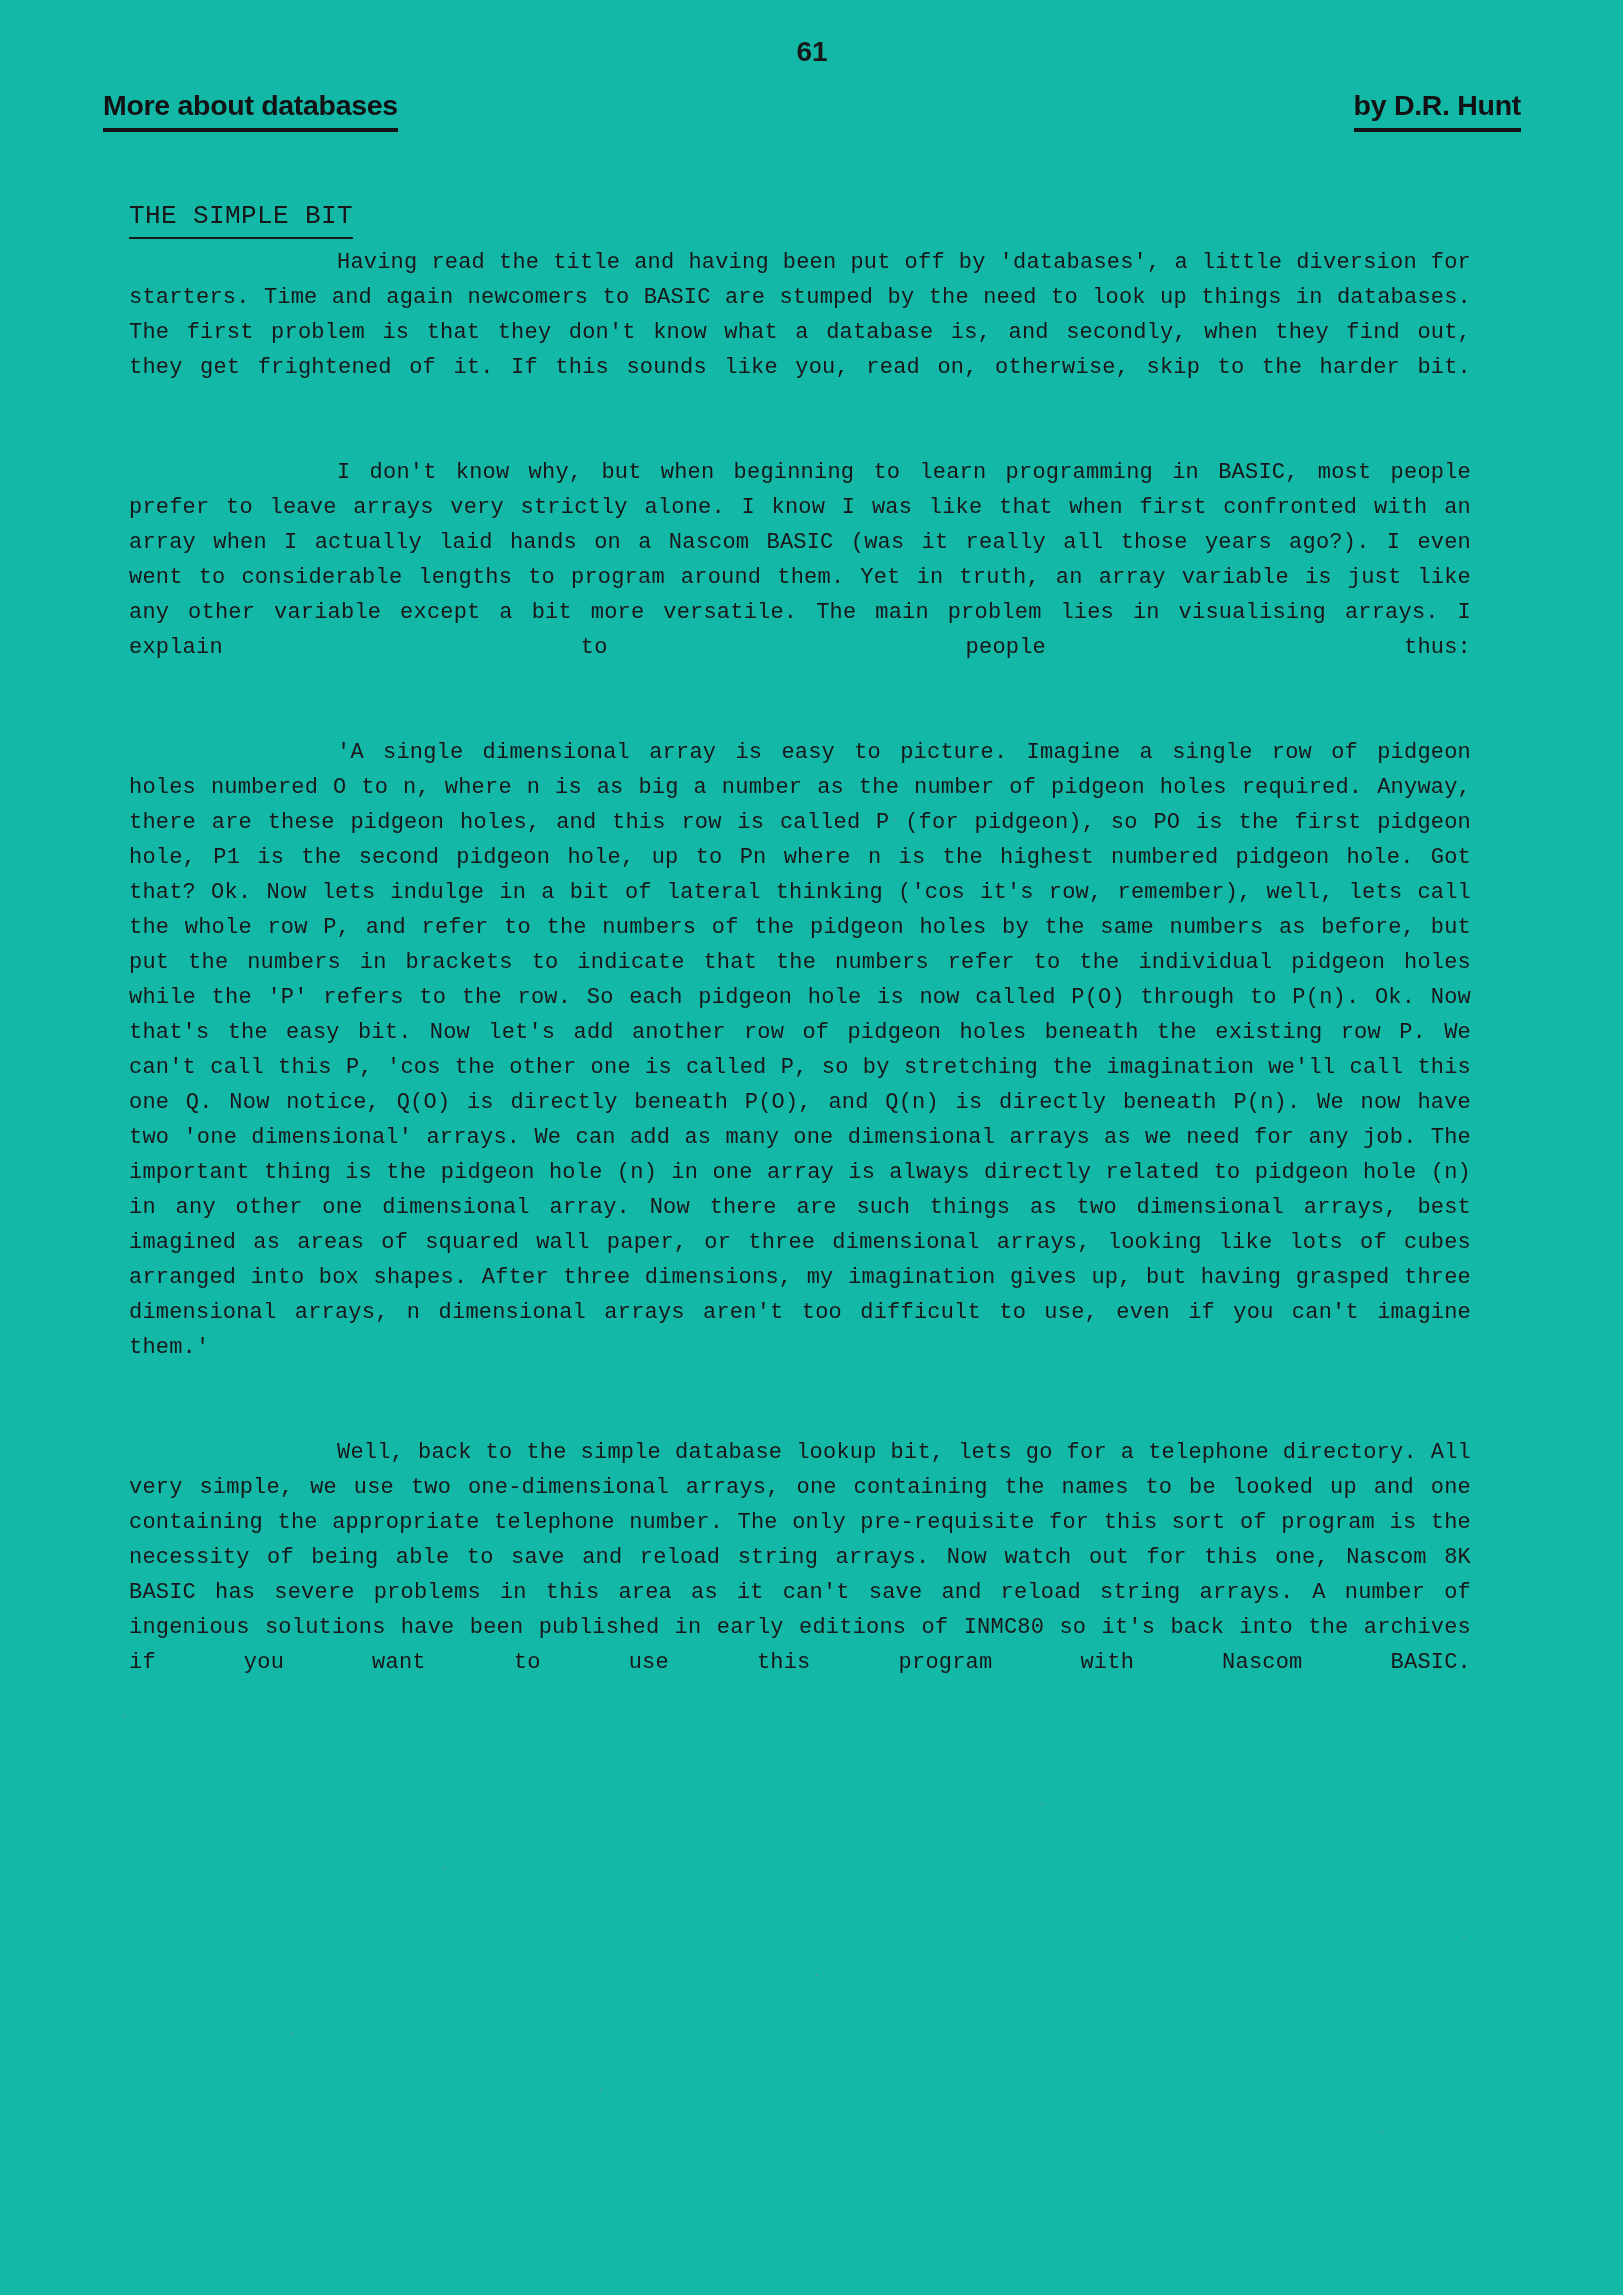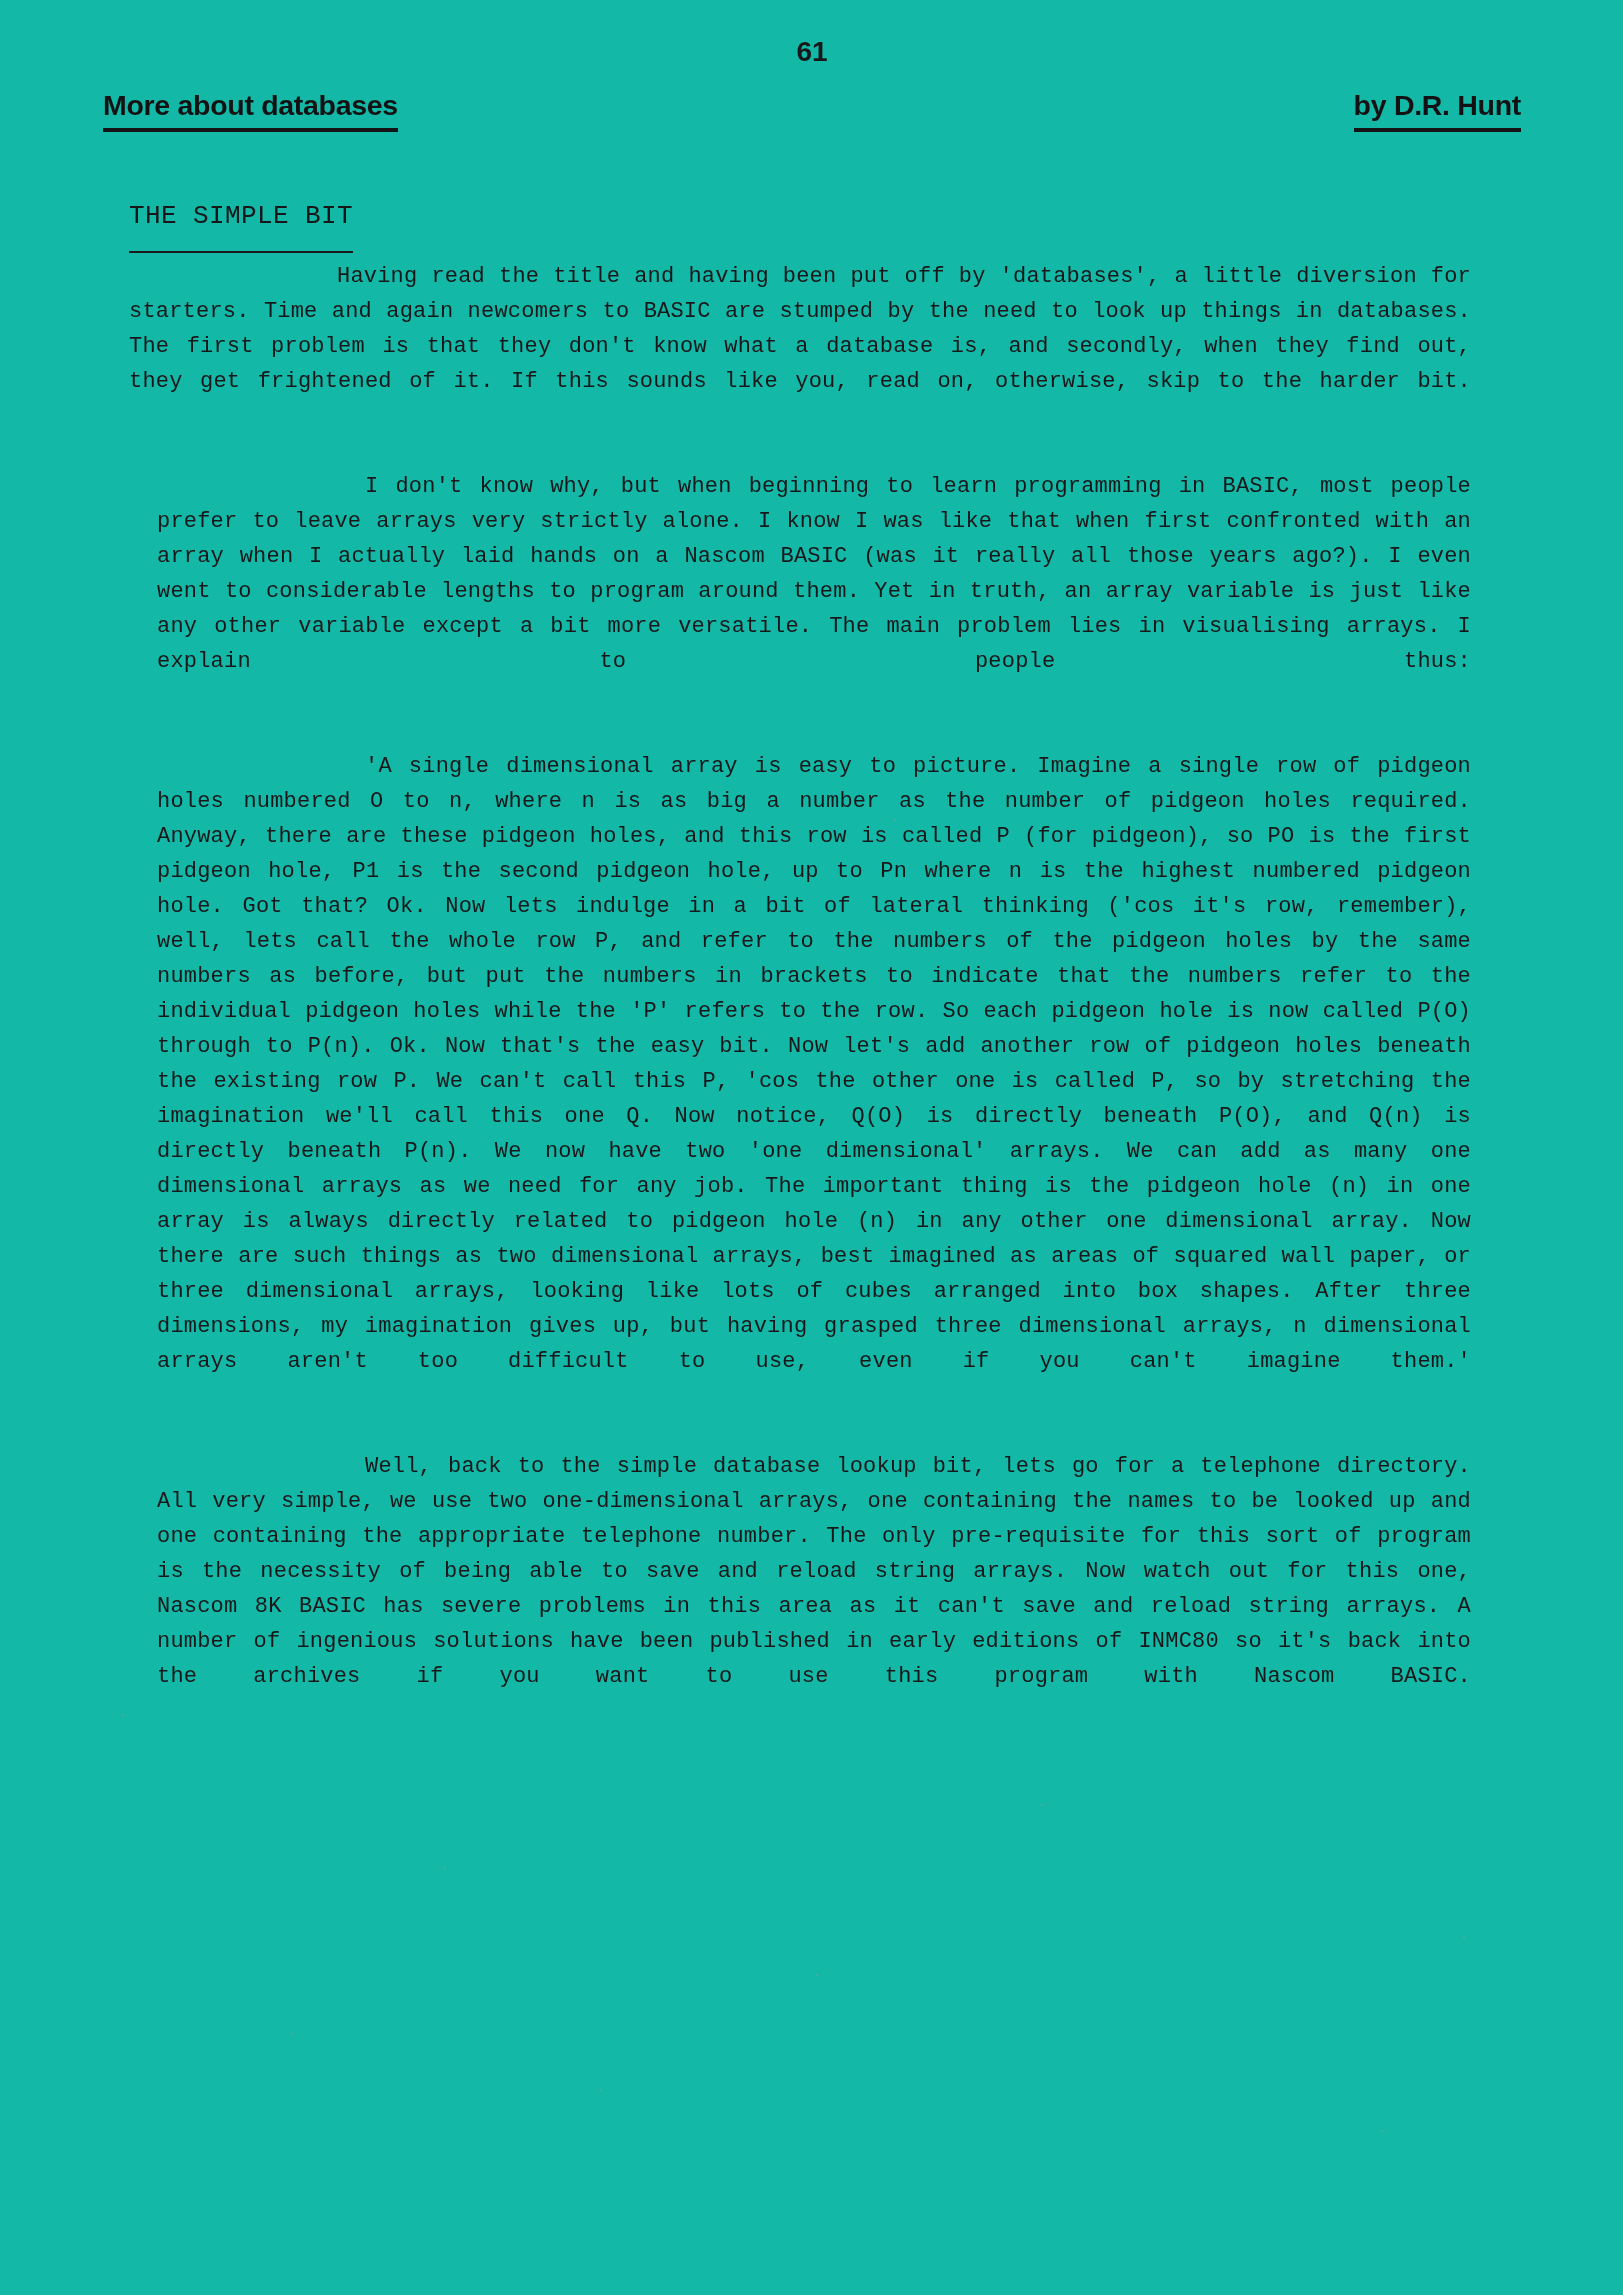--- a/index.html
+++ b/index.html
@@ -72,7 +72,7 @@
     letter-spacing: 0.4px;
     display: inline-block;
     border-bottom: 2.1px solid #1a1a1c;
-    padding-bottom: 18px;
+    padding-bottom: 4px;
     margin-bottom: 5.6px;
     white-space: pre;
   }

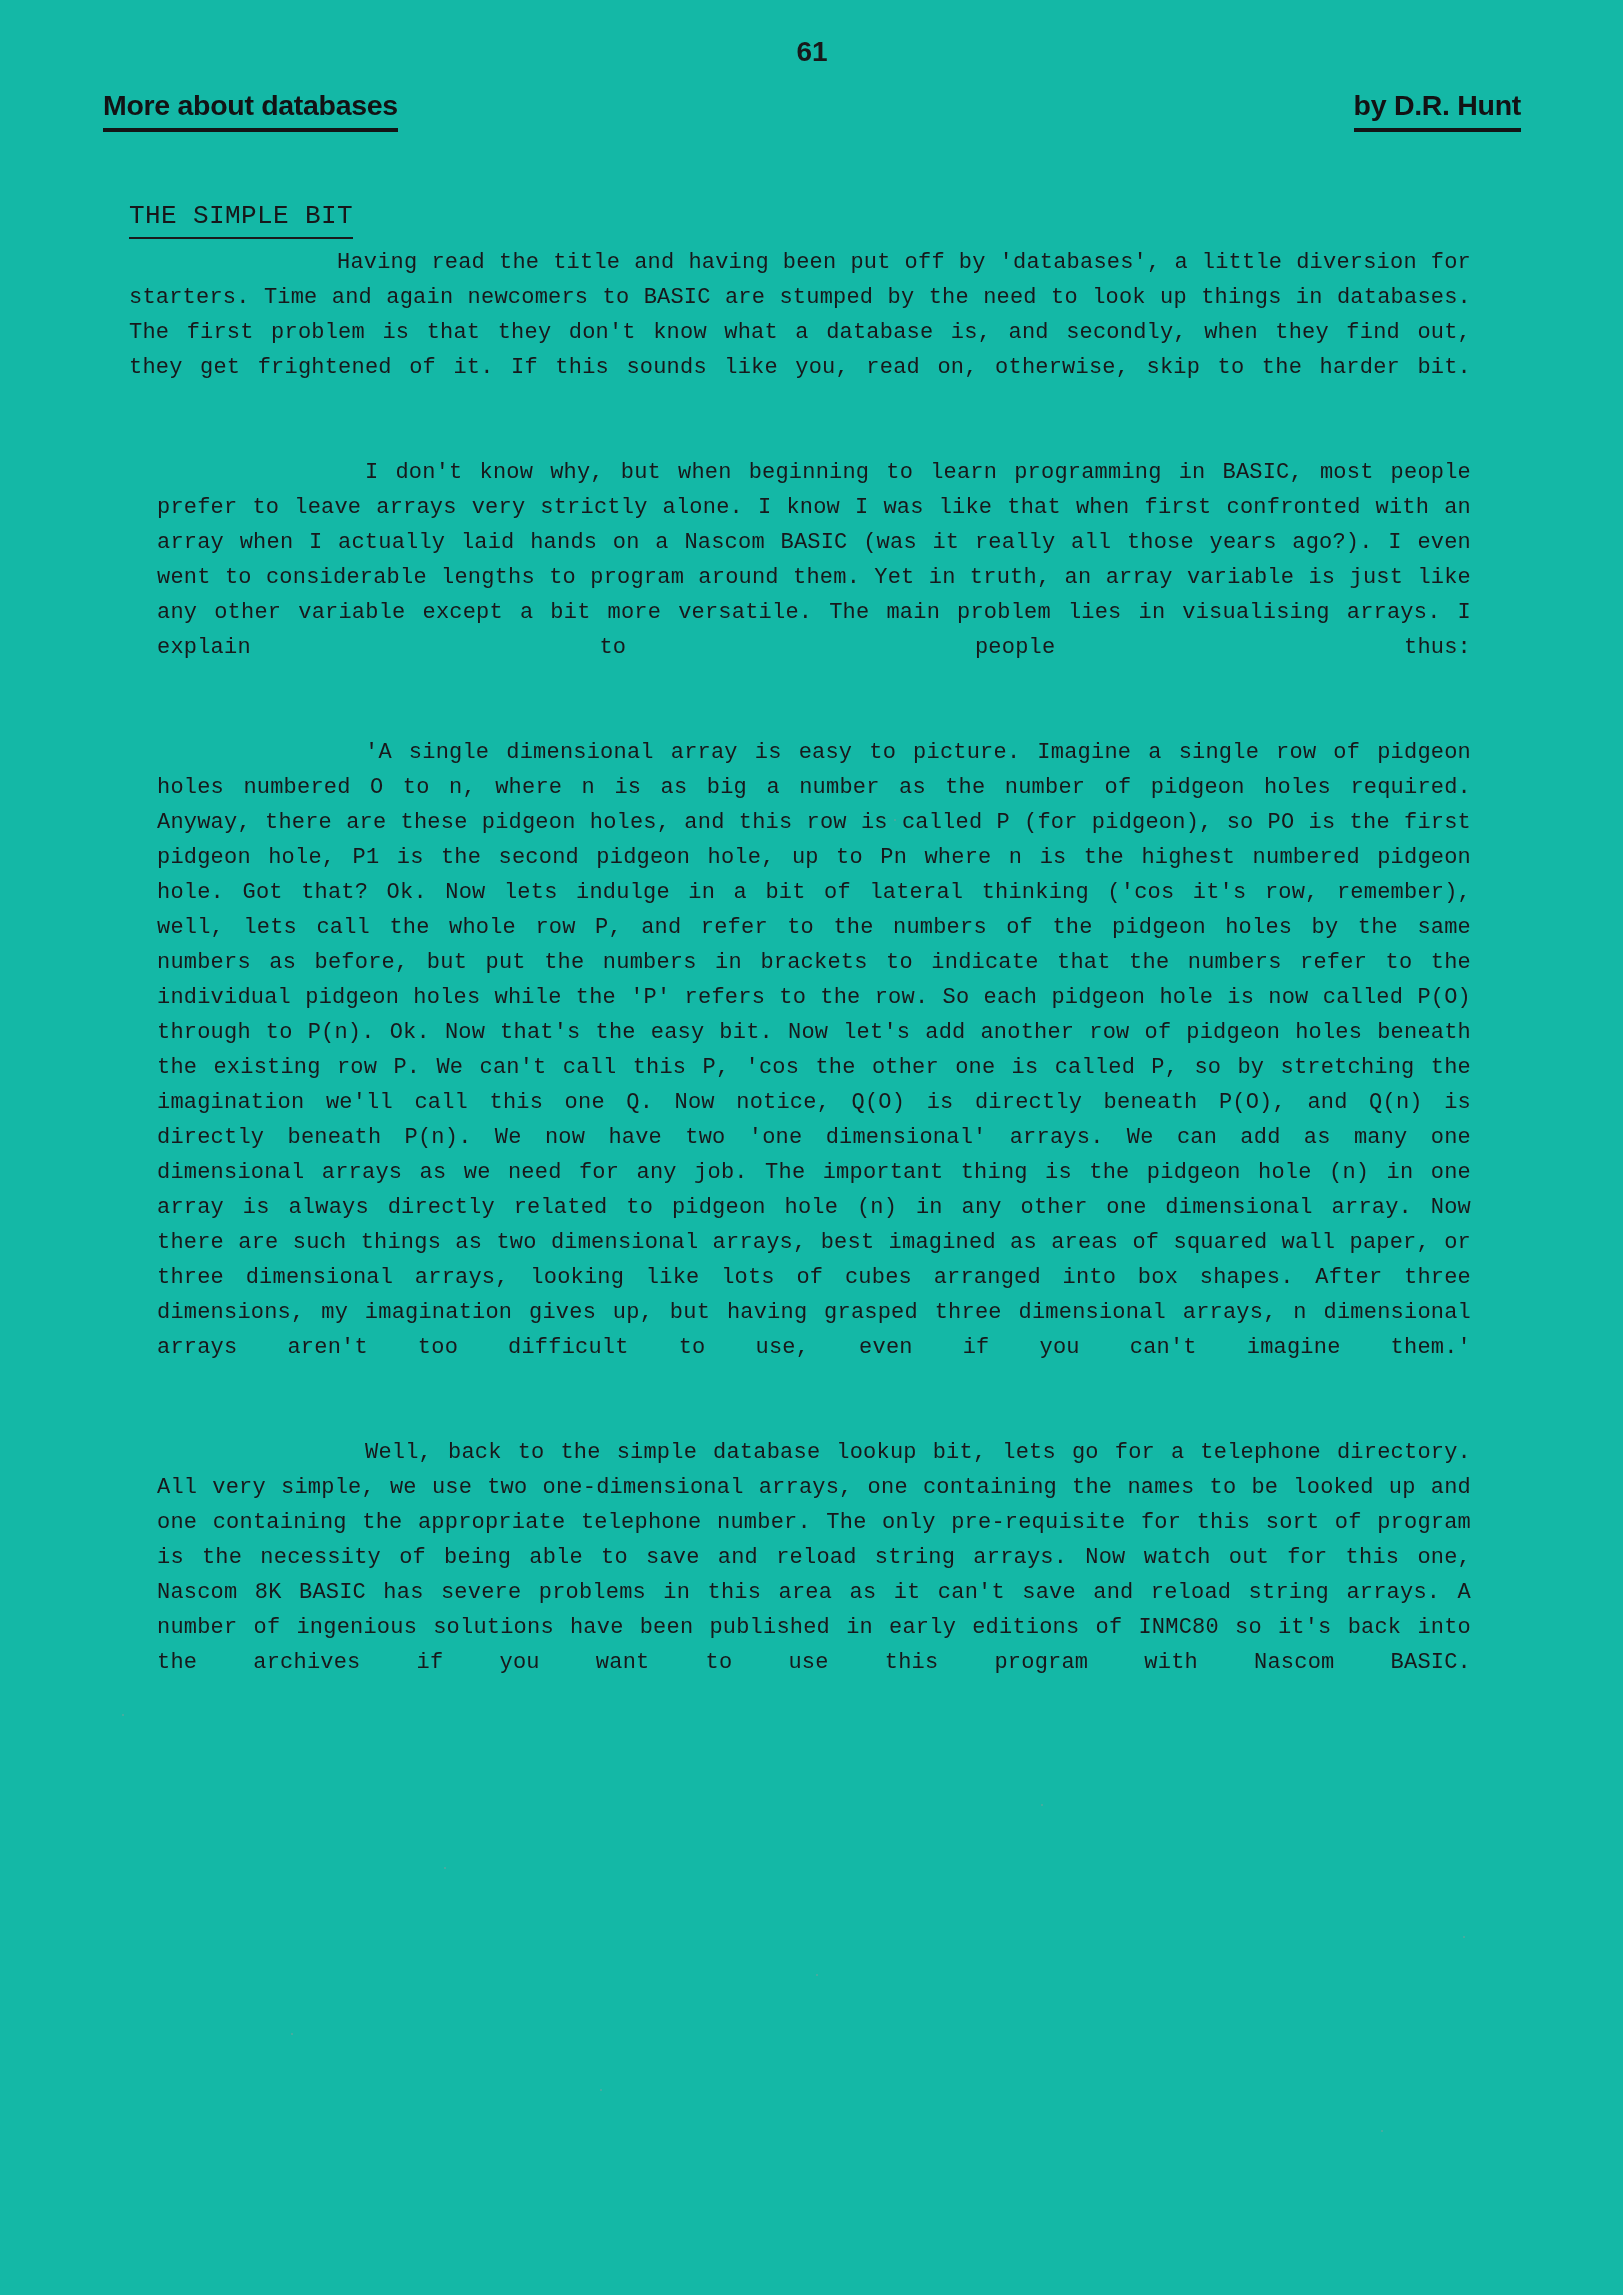--- a/index.html
+++ b/index.html
@@ -93,7 +93,6 @@
 
   p.para + p.para {
     margin-top: 35px;
-    margin-left: 28px;
   }
 
   

